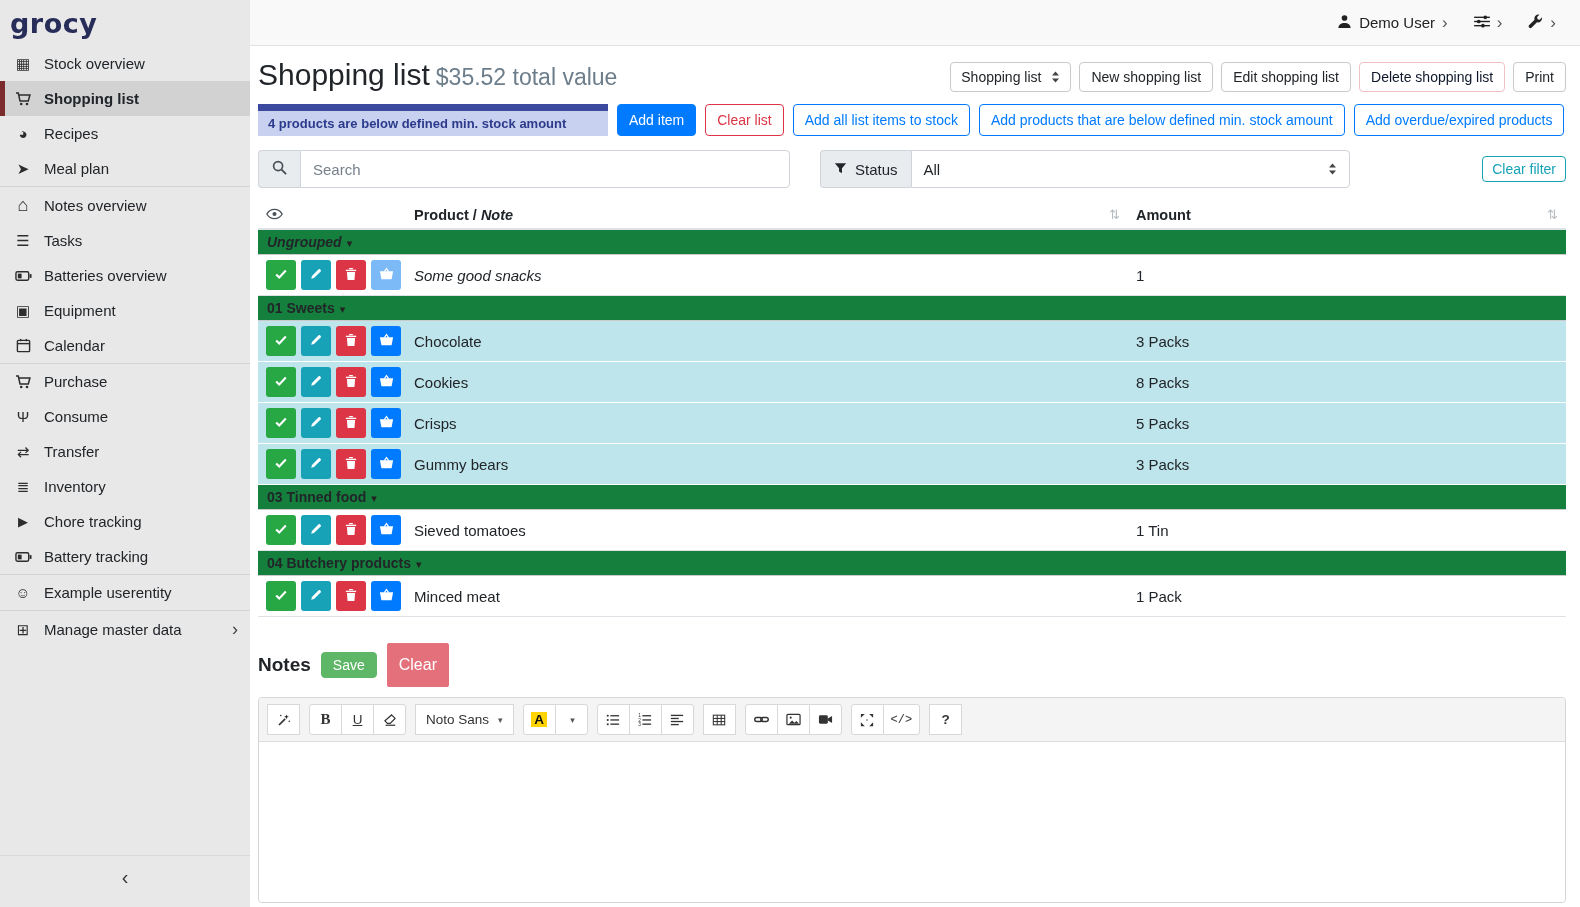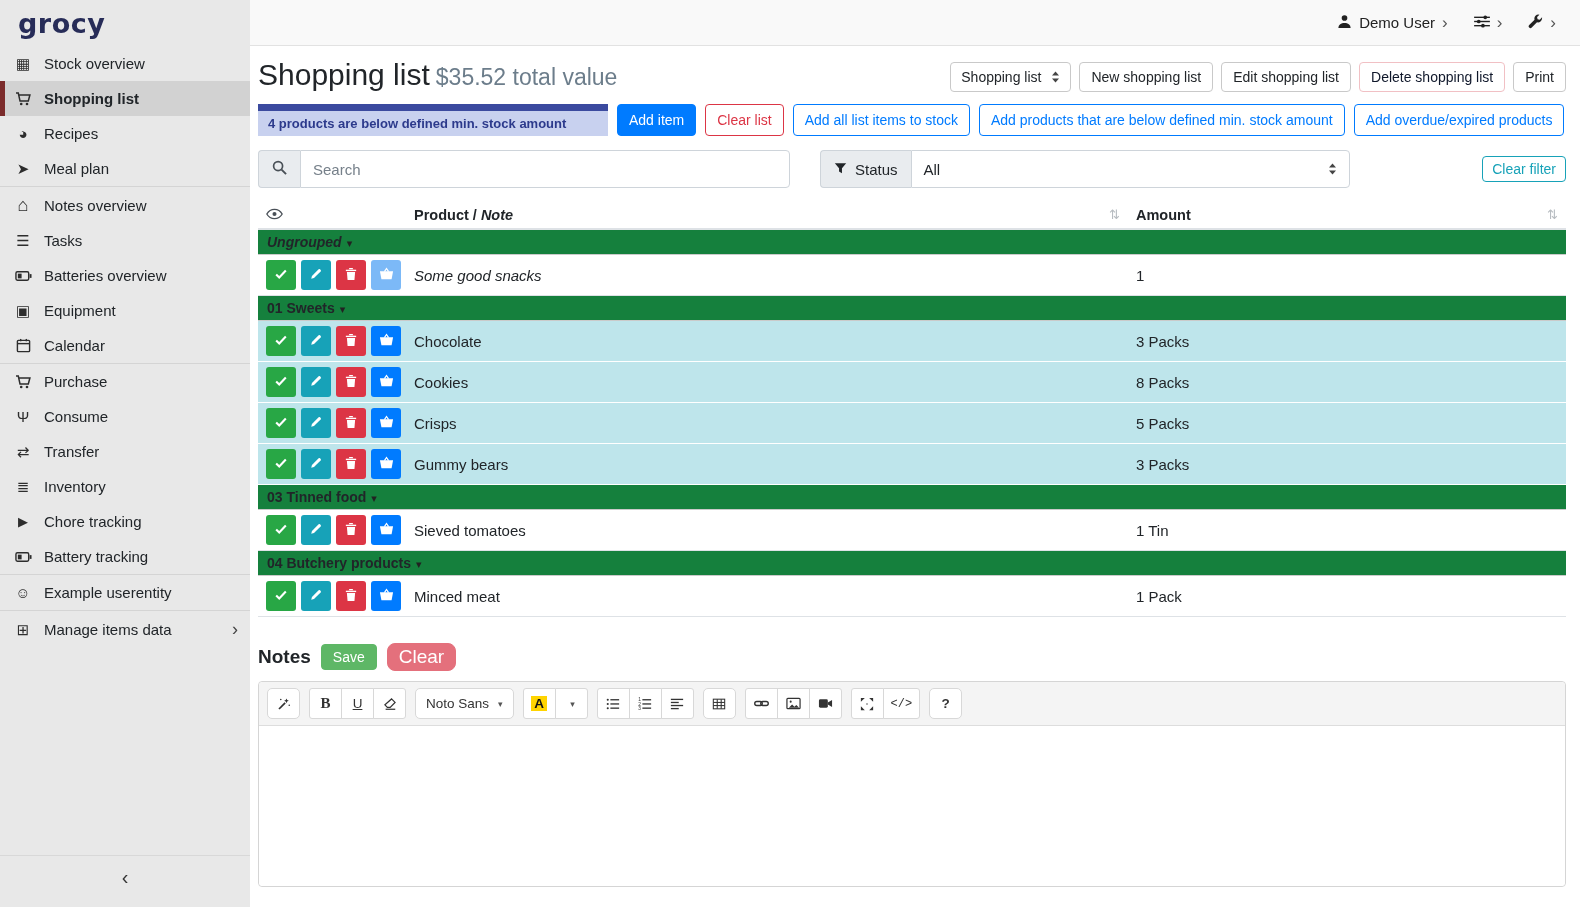--- a/index.html
+++ b/index.html
@@ -9,7 +9,7 @@
 
   
   header{display:flex;height:46px;flex:0 0 46px}
-  .logo-area{width:250px;background:#e8e8e8;display:flex;align-items:center;padding-left:18px;cursor:pointer}
+  .logo-area{width:250px;background:#e8e8e8;display:flex;align-items:center;padding-left:10px;cursor:pointer}
   .logo-text{font-size:27px;font-weight:800;color:var(--c-logo,#272c58);letter-spacing:.5px;font-family:"DejaVu Sans",sans-serif}
   .header-main{flex:1;background:#f9f9f9;border-bottom:1px solid #e2e2e2;display:flex;align-items:center;justify-content:flex-end;gap:26px;padding-right:24px}
   .hdr-group{display:flex;align-items:center;gap:7px;font-size:15px;color:#222;cursor:pointer}

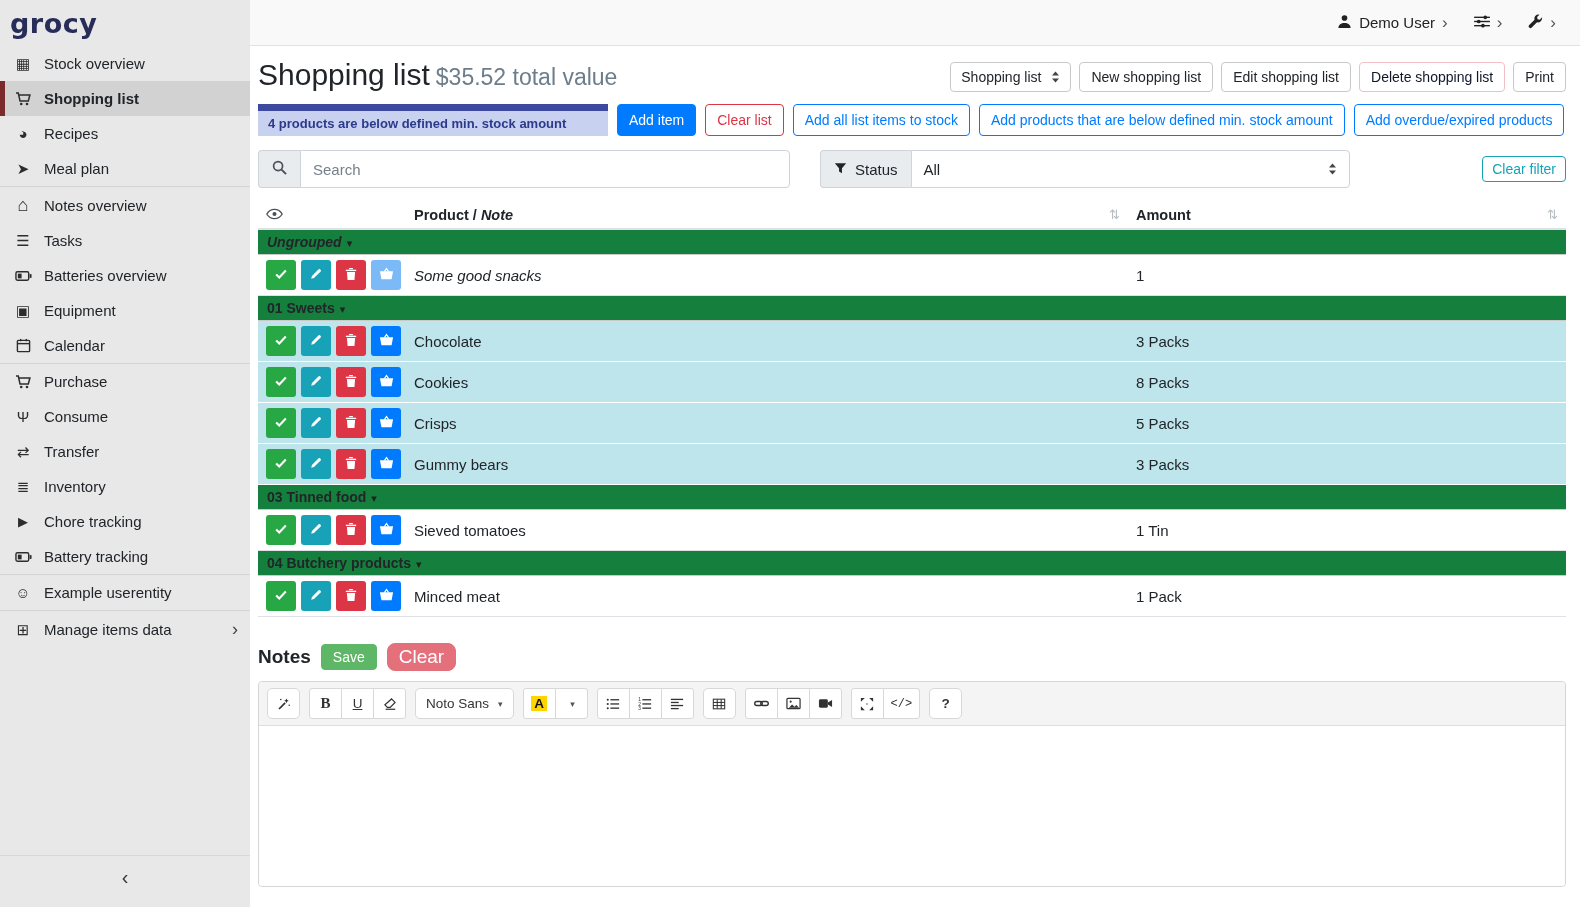--- a/index.html
+++ b/index.html
@@ -282,7 +282,7 @@
     <span class="side-icon">
               <span class="gi">⊞</span>
             </span>
-    <span class="side-label">Manage items data</span>
+    <span class="side-label">Manage master data</span>
     <span class="side-chevron">›</span>
   </div>
         </nav>

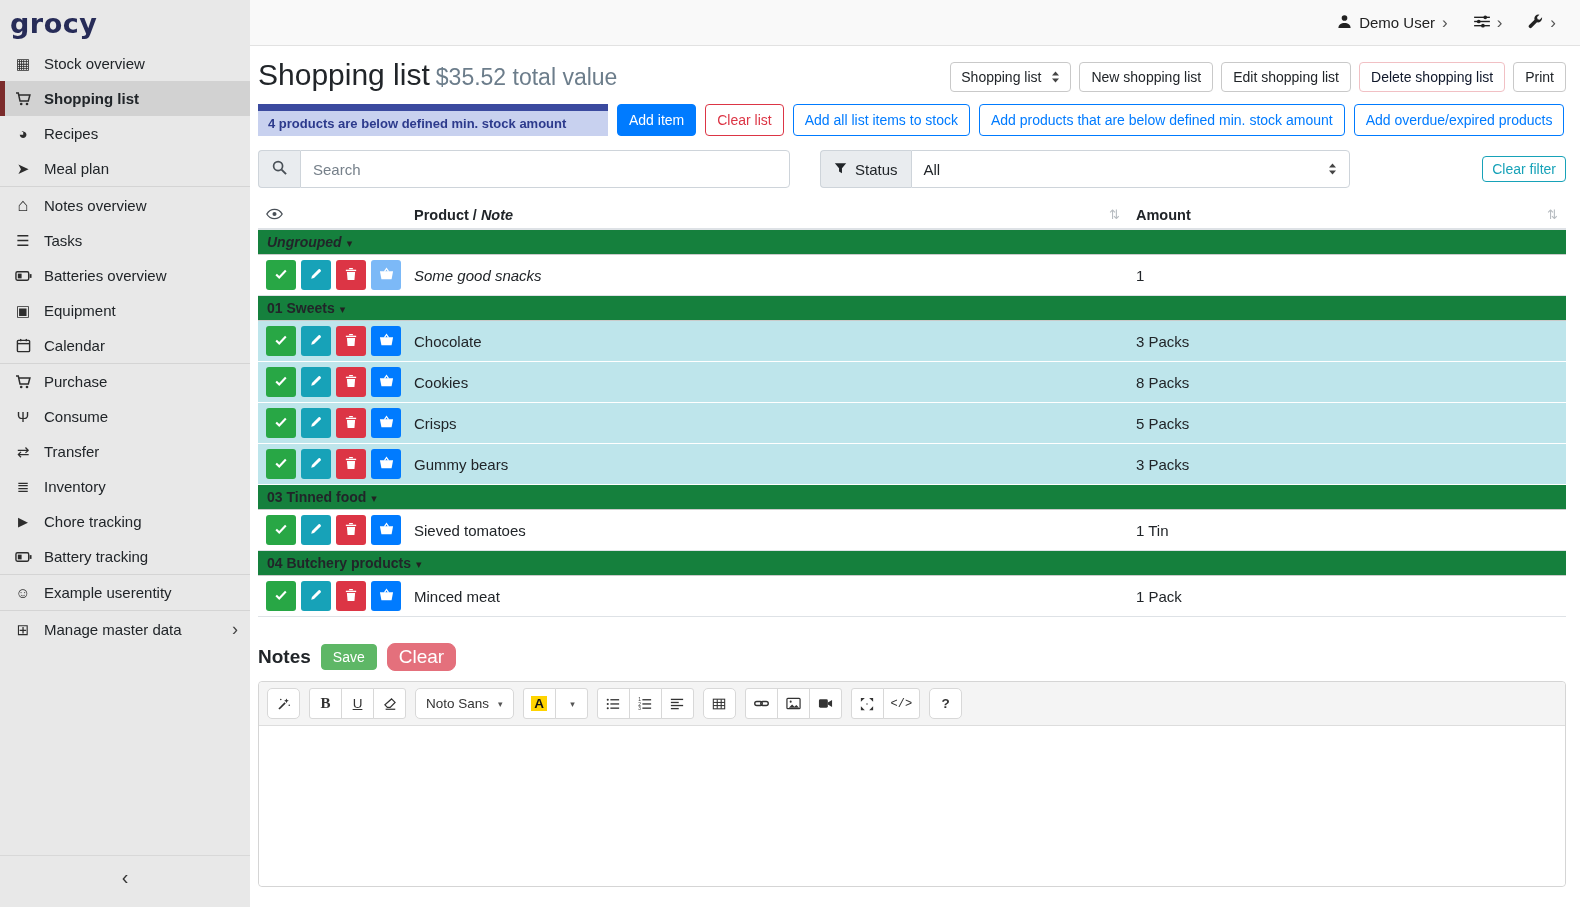--- a/index.html
+++ b/index.html
@@ -81,7 +81,7 @@
   .notes-row{display:flex;align-items:center;gap:10px;margin-top:26px}
   .notes-row h2{margin:0;font-size:19px;font-weight:700}
   .btn-save{background:#5eb766;border:1px solid #5eb766;color:#fff;border-radius:4px;font-size:14px;padding:4px 11px;cursor:pointer;font-family:inherit}
-  .btn-clear{background:#e4707c;border:1px solid #e4707c;color:#fff;border-radius:8px;font-size:19px;padding:2px 11px;cursor:pointer;font-family:inherit}
+  .btn-clear{background:#e4707c;border:1px solid #e4707c;color:#fff;border-radius:2px;font-size:16px;padding:12px 11px;cursor:pointer;font-family:inherit}
 
   
   .editor{margin-top:10px;border:1px solid #d5d5d5;border-radius:4px}

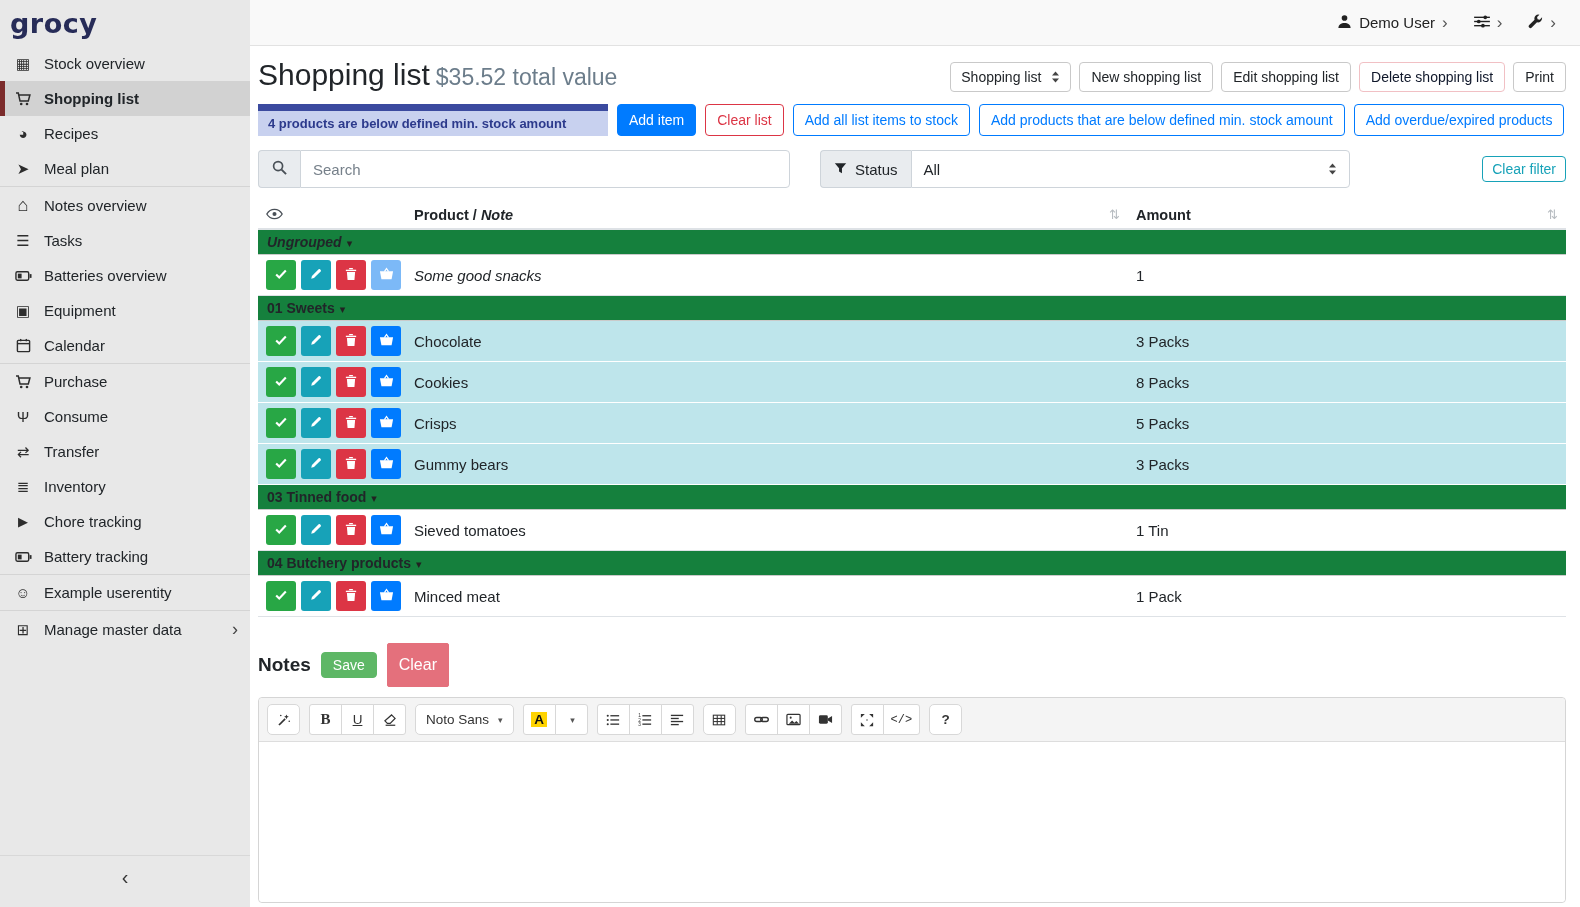--- a/index.html
+++ b/index.html
@@ -91,7 +91,7 @@
   .tb-btn+.tb-btn{margin-left:-1px}
   .tb-group .tb-btn:first-child{border-radius:3px 0 0 3px}
   .tb-group .tb-btn:last-child{border-radius:0 3px 3px 0}
-  .tb-group .tb-btn:only-child{border-radius:5px}
+  .tb-group .tb-btn:only-child{border-radius:0}
   .tb-font{padding:0 10px;gap:6px}
   .tbB{font-family:"Liberation Serif",serif;font-size:15px}
   .hl-a{background:var(--c-highlight-swatch,#ffd400);padding:0 3px;font-weight:700;color:#111}

